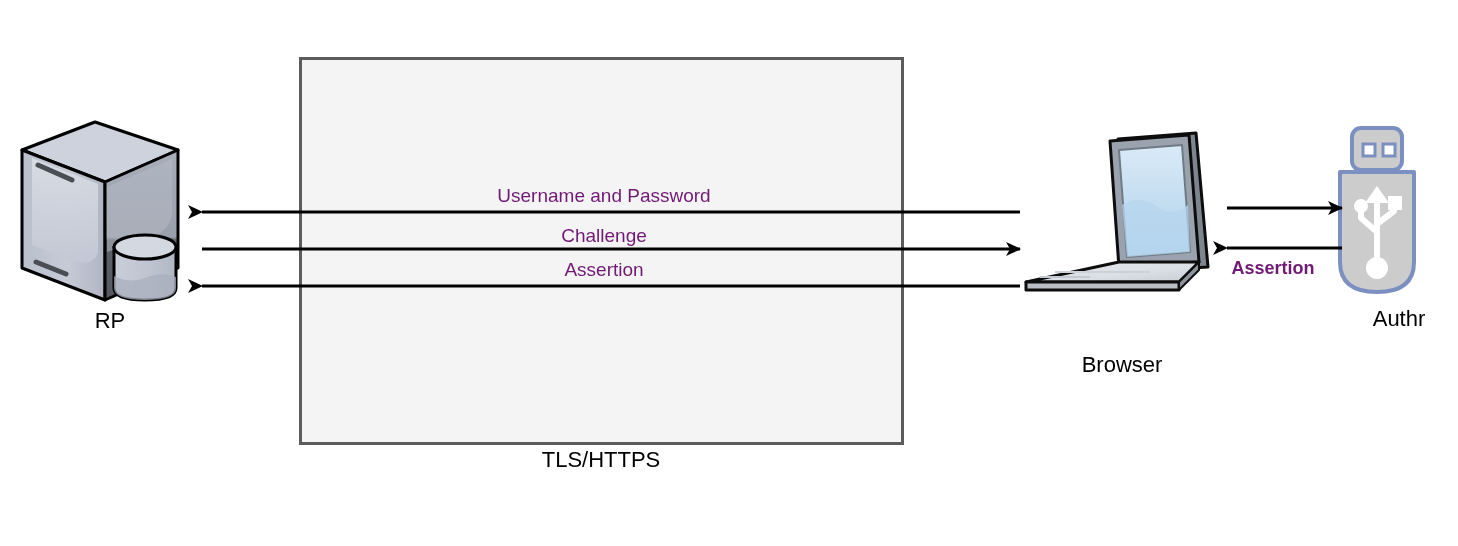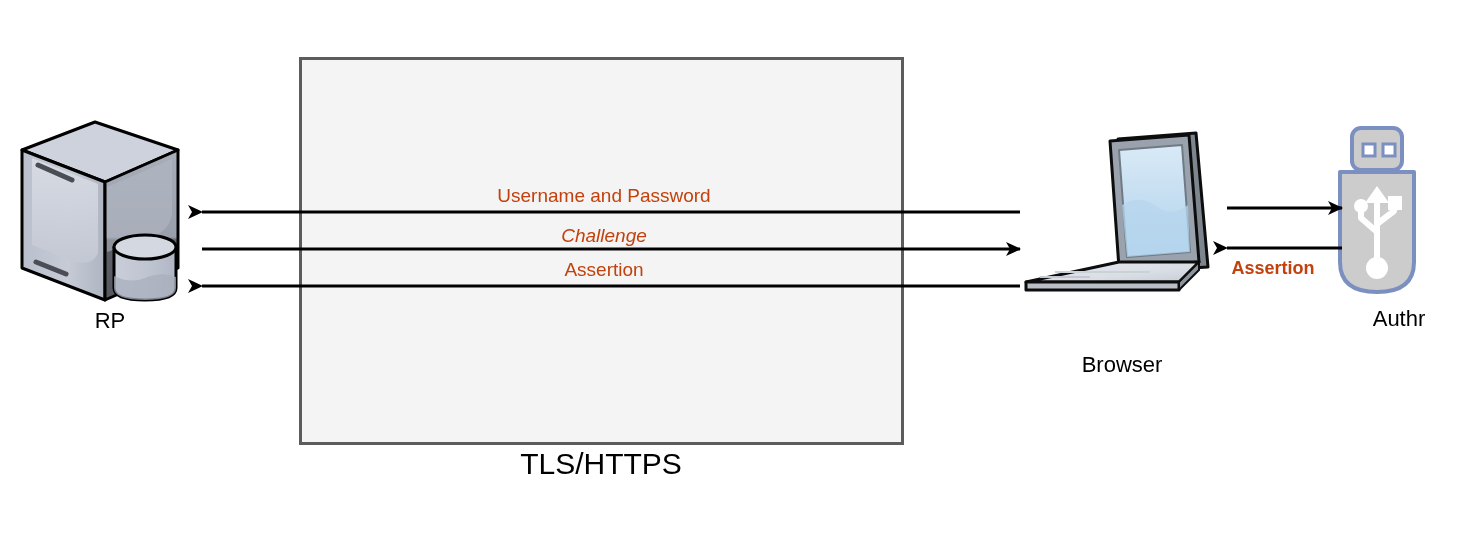--- a/index.html
+++ b/index.html
@@ -35,7 +35,7 @@
     position: absolute;
     font-family: "Liberation Sans", sans-serif;
     font-size: 19px;
-    color: #c2410c;
+    color: #701a75;
     white-space: nowrap;
     text-align: center;
     line-height: 1;

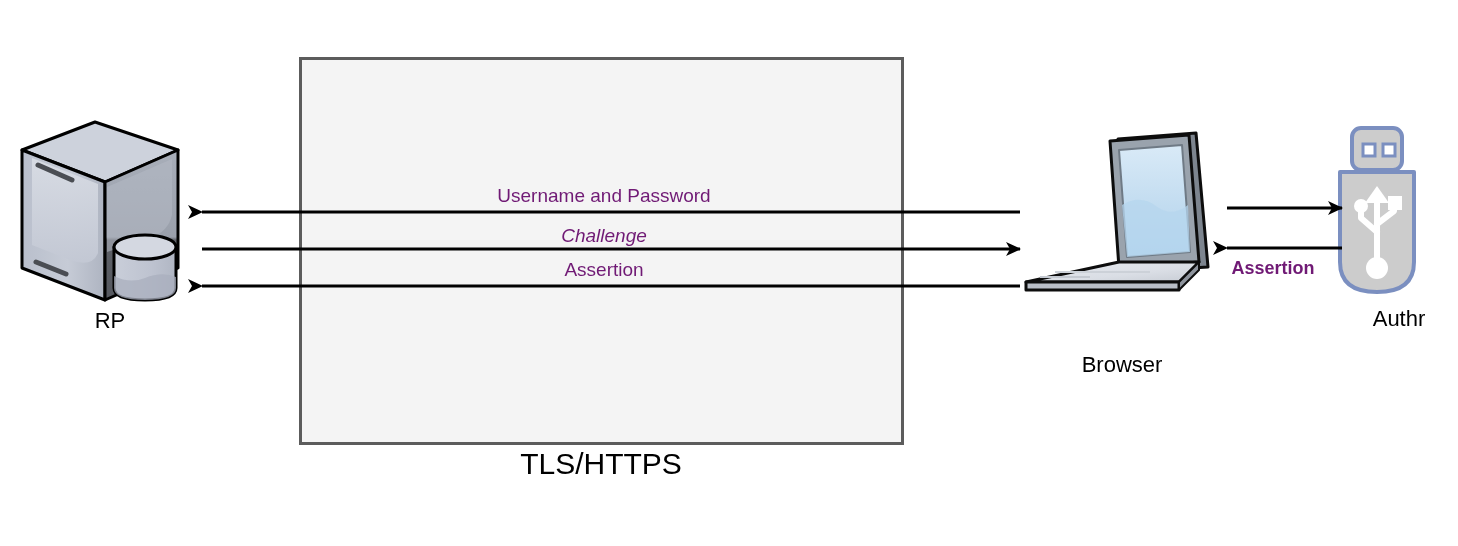--- a/index.html
+++ b/index.html
@@ -177,7 +177,7 @@
 
 <div class="flow-label" style="left:404px; top:186px; width:400px;">Username and Password</div>
 
-<div class="flow-label" style="left:404px; top:226px; width:400px;font-style:italic;">Challenge</div>
+<div class="flow-label" style="left:404px; top:226px; width:400px;">Challenge</div>
 
 <div class="flow-label" style="left:404px; top:260px; width:400px;">Assertion</div>
 

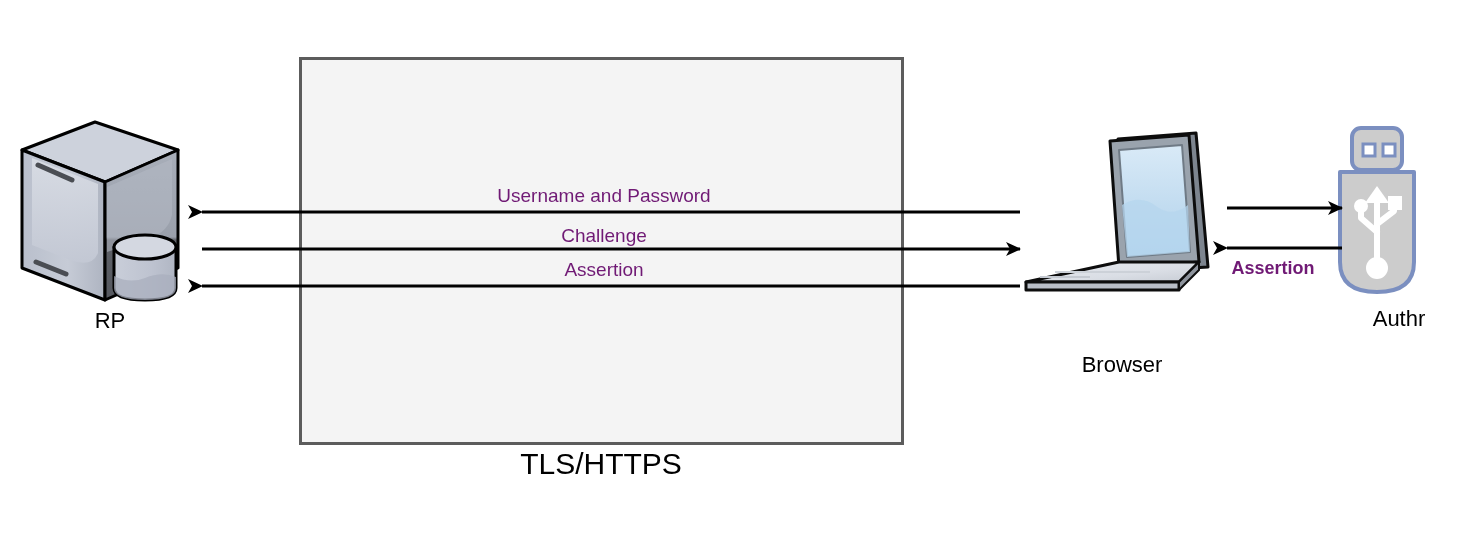--- a/index.html
+++ b/index.html
@@ -47,7 +47,7 @@
   .zone-label {
     position: absolute;
     font-family: "Liberation Sans", sans-serif;
-    font-size: 30px;
+    font-size: 22px;
     color: #000000;
     white-space: nowrap;
     line-height: 1;

